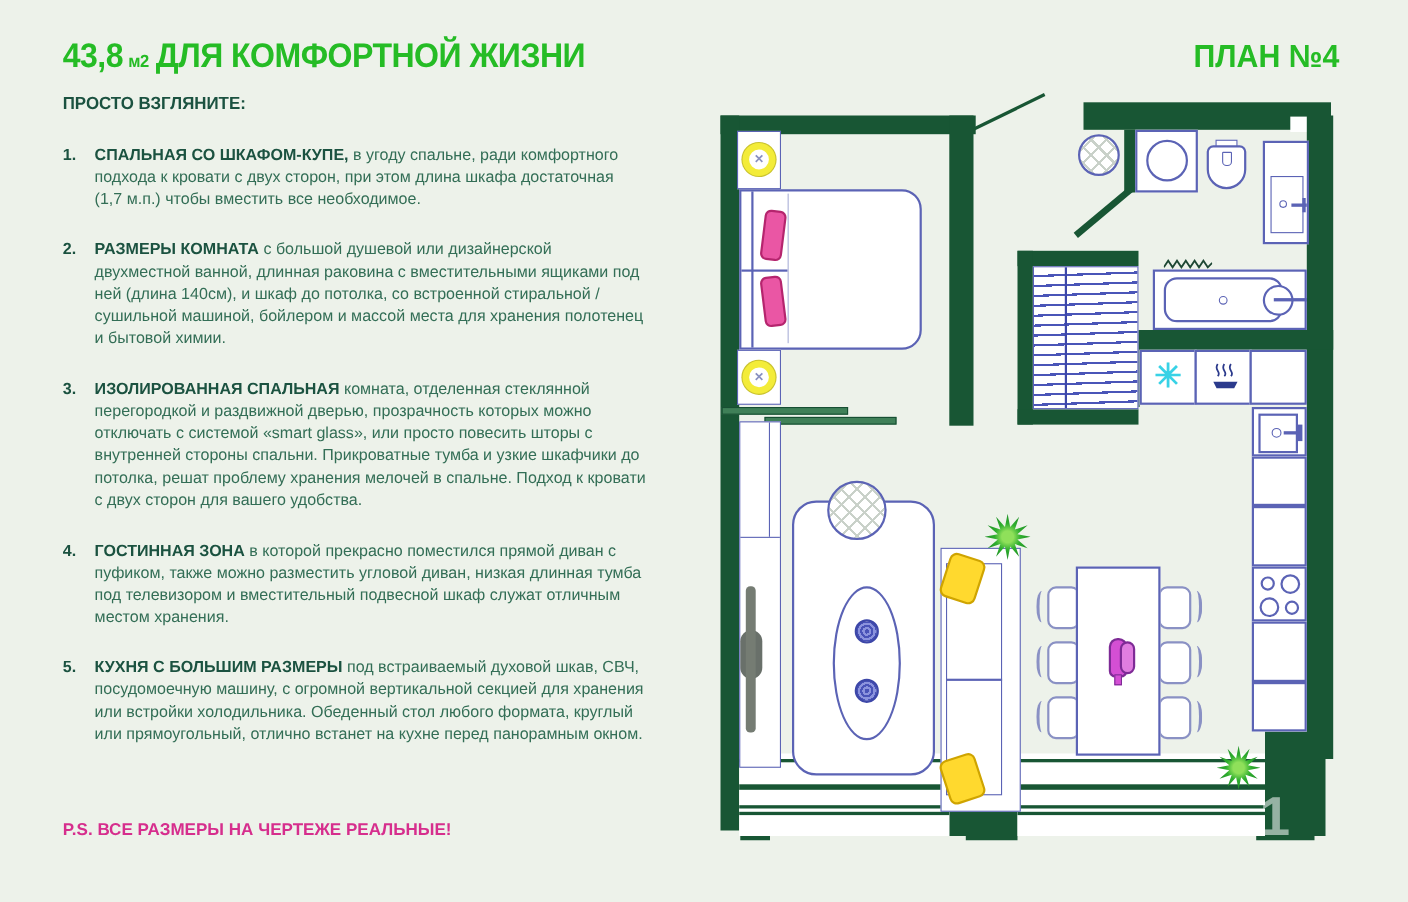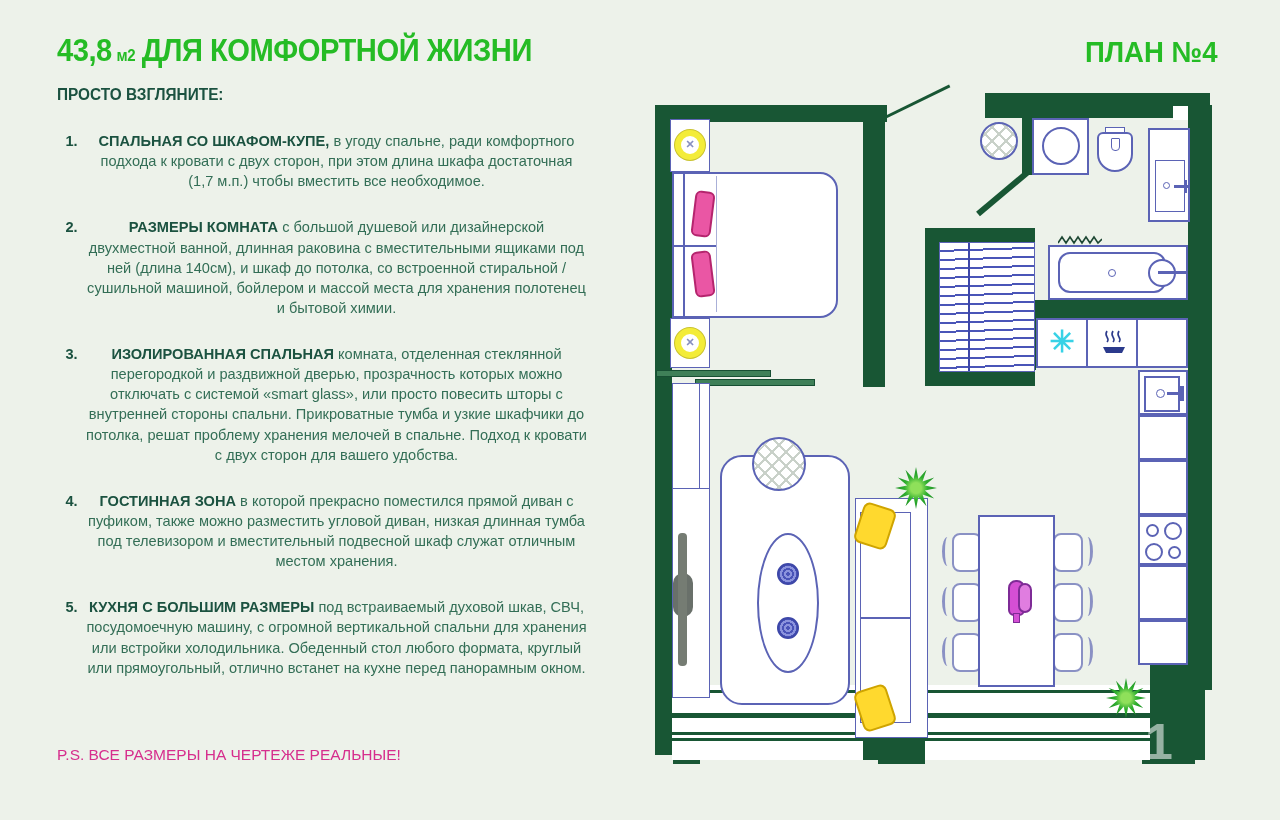--- a/index.html
+++ b/index.html
@@ -4,7 +4,7 @@
 <style>
   html,body{margin:0;padding:0;background:#edf2ea;}
   #page{position:relative;width:1280px;height:764px;background:#edf2ea;overflow:hidden;
-        font-family:"Liberation Sans", sans-serif;text-align:center;}
+        font-family:"Liberation Sans", sans-serif;}
   .abs{position:absolute;}
   
   #title{position:absolute;left:57px;top:33px;color:#25bc25;font-weight:800;

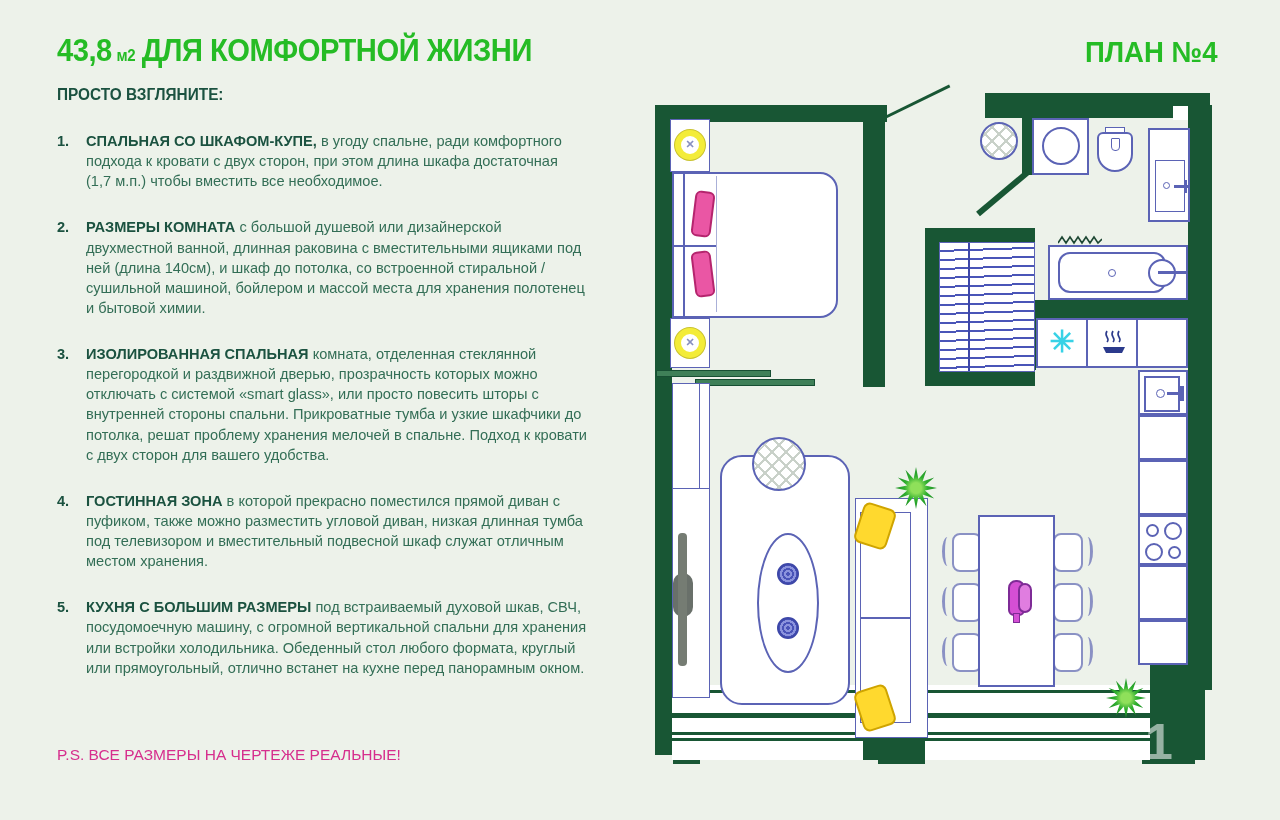--- a/index.html
+++ b/index.html
@@ -98,7 +98,7 @@
 
     <div class="feature">
       <span class="num">5.</span>
-      <span class="body"><b class="lead">КУХНЯ С БОЛЬШИМ РАЗМЕРЫ</b><span class="txt"> под встраиваемый духовой шкав, СВЧ, посудомоечную машину, с огромной вертикальной спальни для хранения или встройки холодильника. Обеденный стол любого формата, круглый или прямоугольный, отлично встанет на кухне перед панорамным окном.</span></span>
+      <span class="body"><b class="lead">КУХНЯ С БОЛЬШИМ РАЗМЕРЫ</b><span class="txt"> под встраиваемый духовой шкав, СВЧ, посудомоечную машину, с огромной вертикальной секцией для хранения или встройки холодильника. Обеденный стол любого формата, круглый или прямоугольный, отлично встанет на кухне перед панорамным окном.</span></span>
     </div>
   </div>
 

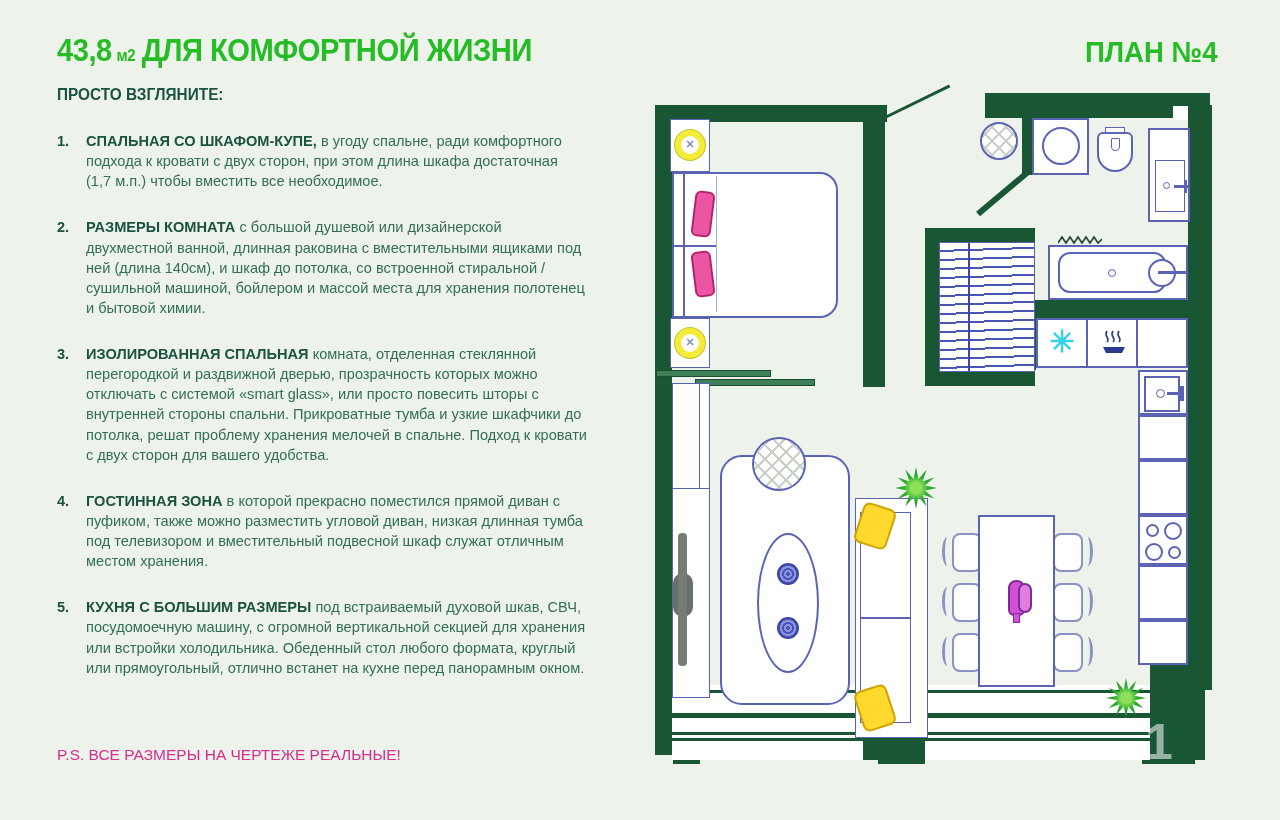--- a/index.html
+++ b/index.html
@@ -20,7 +20,7 @@
   .feature .num{flex:0 0 29px;font-weight:800;color:#1b5240;}
   .feature .lead{font-weight:800;color:#1b5240;}
   #postscript{position:absolute;left:57px;top:746px;}
-  #ps-line1{color:#d62e8d;font-weight:400;font-size:15.5px;}
+  #ps-line1{color:#d62e8d;font-weight:700;font-size:15.5px;}
   #ps-line2{color:#d85a9f;font-size:14.5px;margin-top:5px;padding-left:21px;}
   
   #plan{position:absolute;left:640px;top:85px;width:580px;height:715px;}

